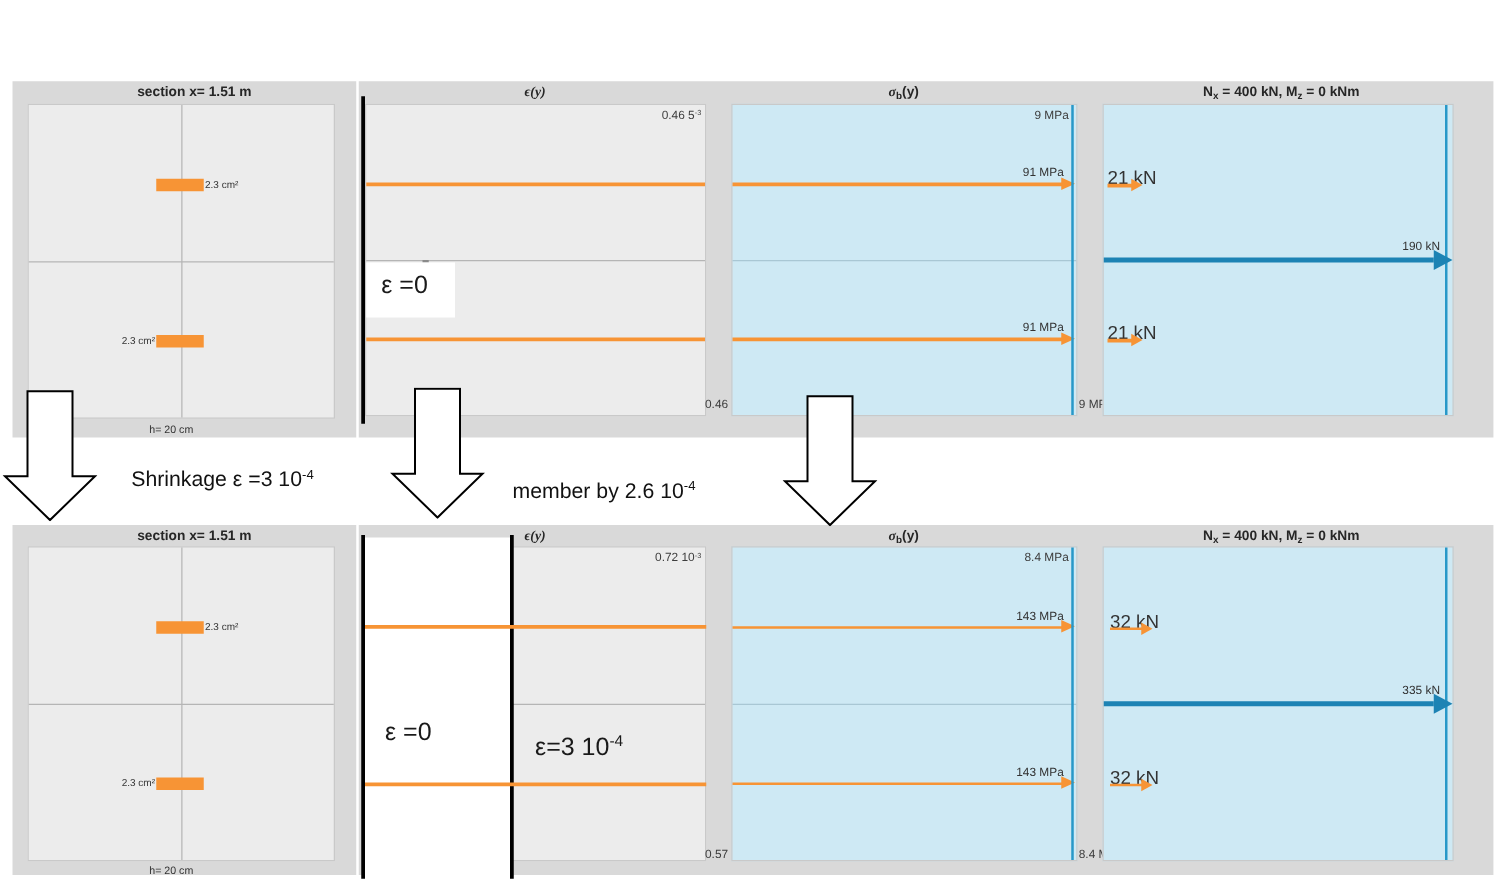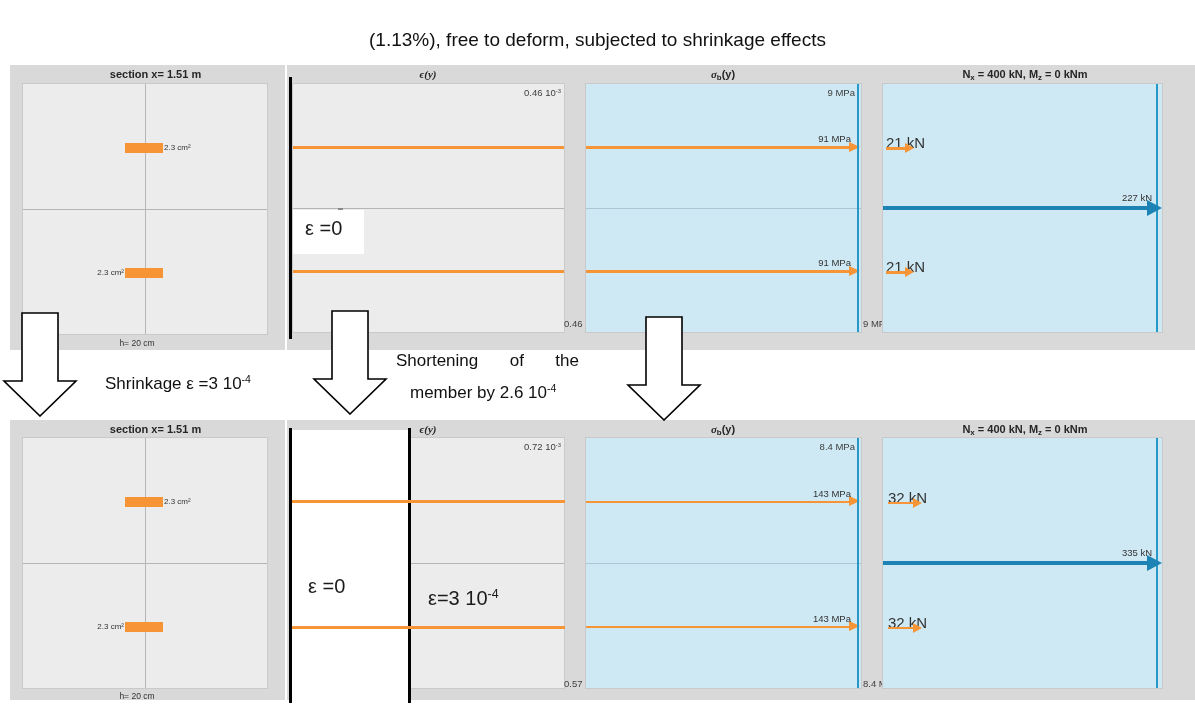--- a/index.html
+++ b/index.html
@@ -62,7 +62,6 @@
 
 <div id="canvas">
 
-  <div class="title-line" style="top:29px">(1.13%), free to deform, subjected to shrinkage effects</div>
 
   <div class="panel" style="left:10px;top:65px;width:275px;height:285px">
     <div class="ptitle full">section x= 1.51 m</div>

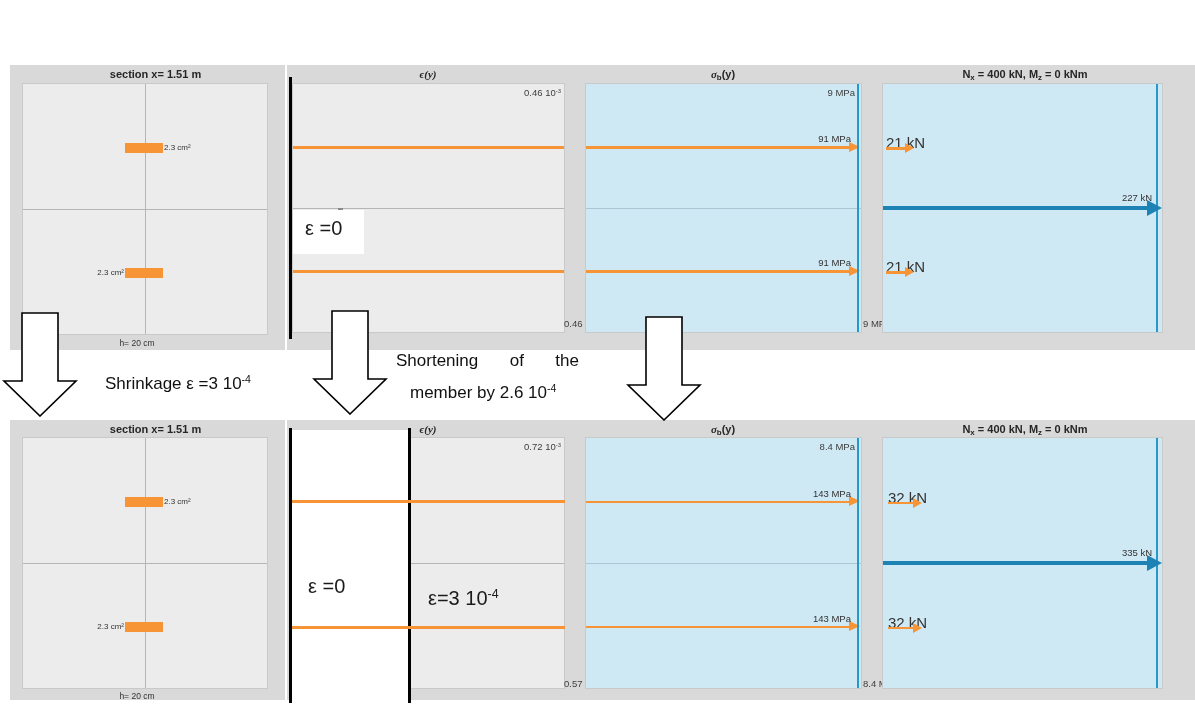--- a/index.html
+++ b/index.html
@@ -86,7 +86,7 @@
     <div class="plot gplot" style="left:5px;top:18px;width:273px;height:250px">
       <div class="hcenter"></div>
       <div class="tick"></div>
-      <div class="axlabel" style="right:3px;top:3px"><span>0.46 10</span><span class="sup">-3</span></div>
+      <div class="axlabel" style="right:3px;top:3px"><span>0.46 5</span><span class="sup">-3</span></div>
       <div class="wbox" style="left:0;top:calc(50% + 2px);width:71px;height:44px">
         <div class="eps-big" style="left:12px;top:7px">ε =0</div>
       </div>

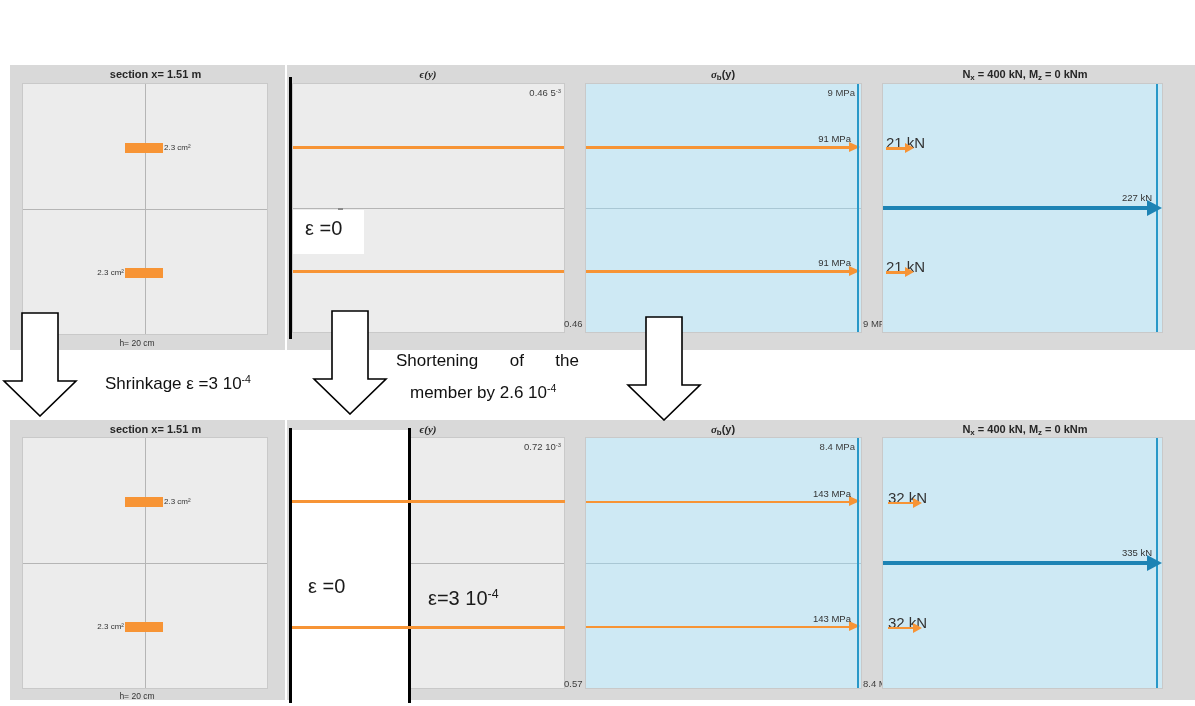--- a/index.html
+++ b/index.html
@@ -119,7 +119,7 @@
         <div class="mini-arrow"></div>
       </div>
       <div class="big-arrow" style="top:calc(50% - 2px)"></div>
-      <div class="line-label" style="right:10px;top:calc(50% - 16px)">227 kN</div>
+      <div class="line-label" style="right:10px;top:calc(50% - 16px)">190 kN</div>
     </div>
   </div>
 

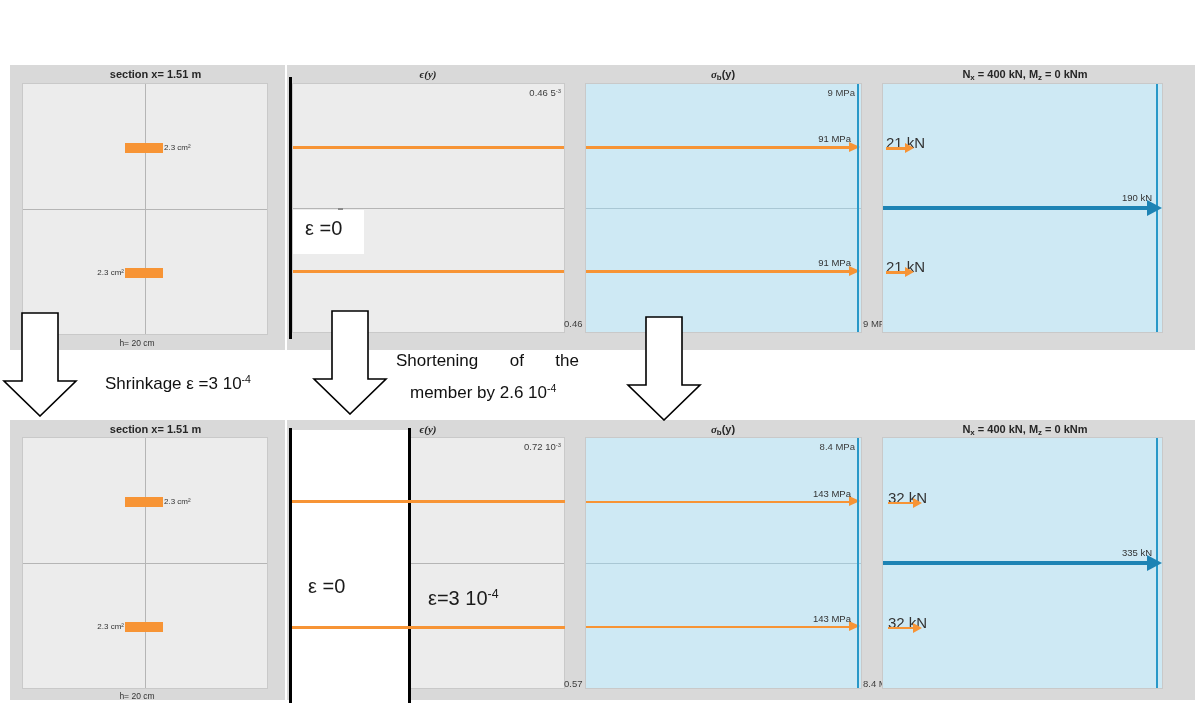--- a/index.html
+++ b/index.html
@@ -200,7 +200,6 @@
 
   <div class="ttext" style="left:105px;top:374px"><span>Shrinkage ε =3 10</span><span class="sup">-4</span></div>
 
-  <div class="ttext t2l1" style="left:396px;top:351px">Shortening of the</div>
   <div class="ttext" style="left:410px;top:383px"><span>member by  2.6 10</span><span class="sup">-4</span></div>
 
 

